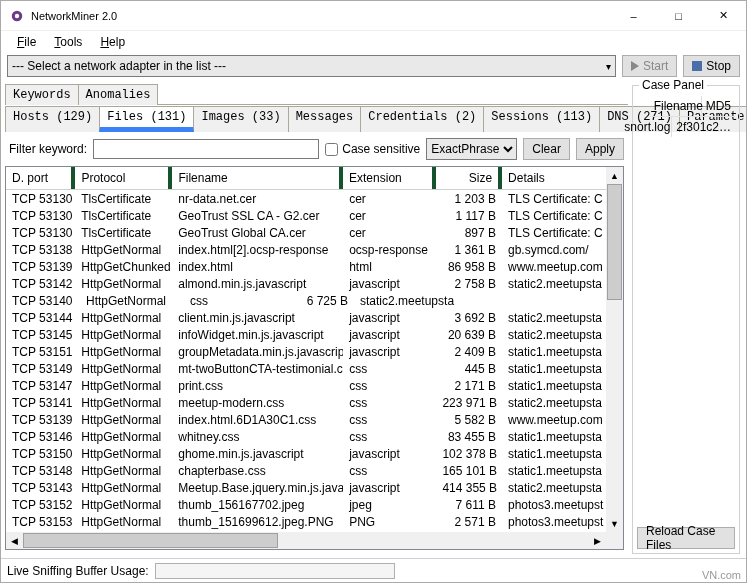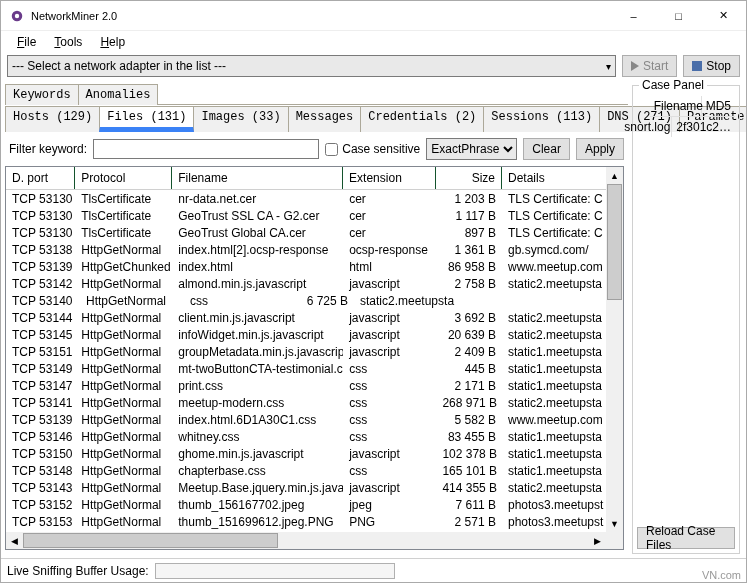--- a/index.html
+++ b/index.html
@@ -48,7 +48,7 @@
 
 .gridwrap{ flex:1; border:1px solid #828790; margin:0 4px 4px 0; position:relative; overflow:hidden;}
 .gridhead{ display:flex; background:#fff; border-bottom:1px solid #d0d0d0; }
-.gh{ padding:4px 6px; border-right:1px solid #14532d; font-size:12px; overflow:hidden; white-space:nowrap;}
+.gh{ padding:4px 6px; border-right:4px solid #14532d; font-size:12px; overflow:hidden; white-space:nowrap;}
 .gridbody{ overflow:auto; height:calc(100% - 24px);}
 .gr{ display:flex; height:17px; align-items:center;}
 .gc{ padding:0 6px; font-size:12px; overflow:hidden; white-space:nowrap; text-overflow:clip;}

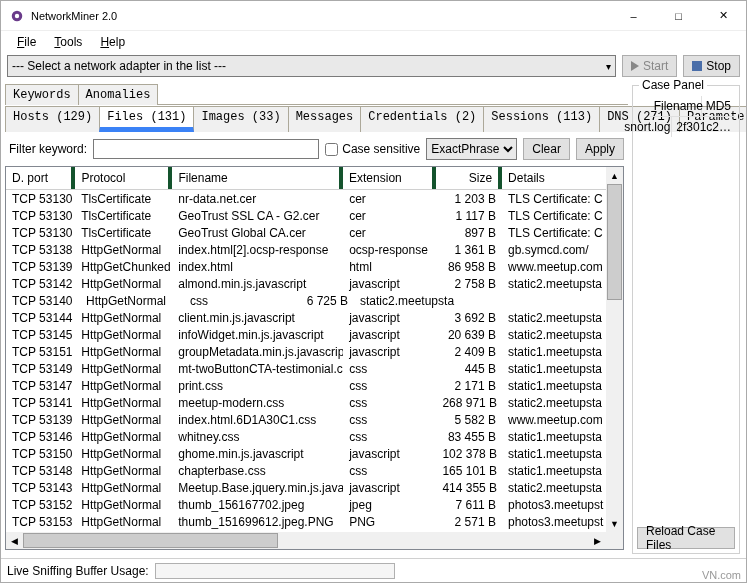--- a/index.html
+++ b/index.html
@@ -259,7 +259,7 @@
             <div class="gc c1">HttpGetNormal</div>
             <div class="gc c2">meetup-modern.css</div>
             <div class="gc c3">css</div>
-            <div class="gc c4">268 971 B</div>
+            <div class="gc c4">223 971 B</div>
             <div class="gc c5">static2.meetupsta</div>
           </div>
           <div class="gr">

